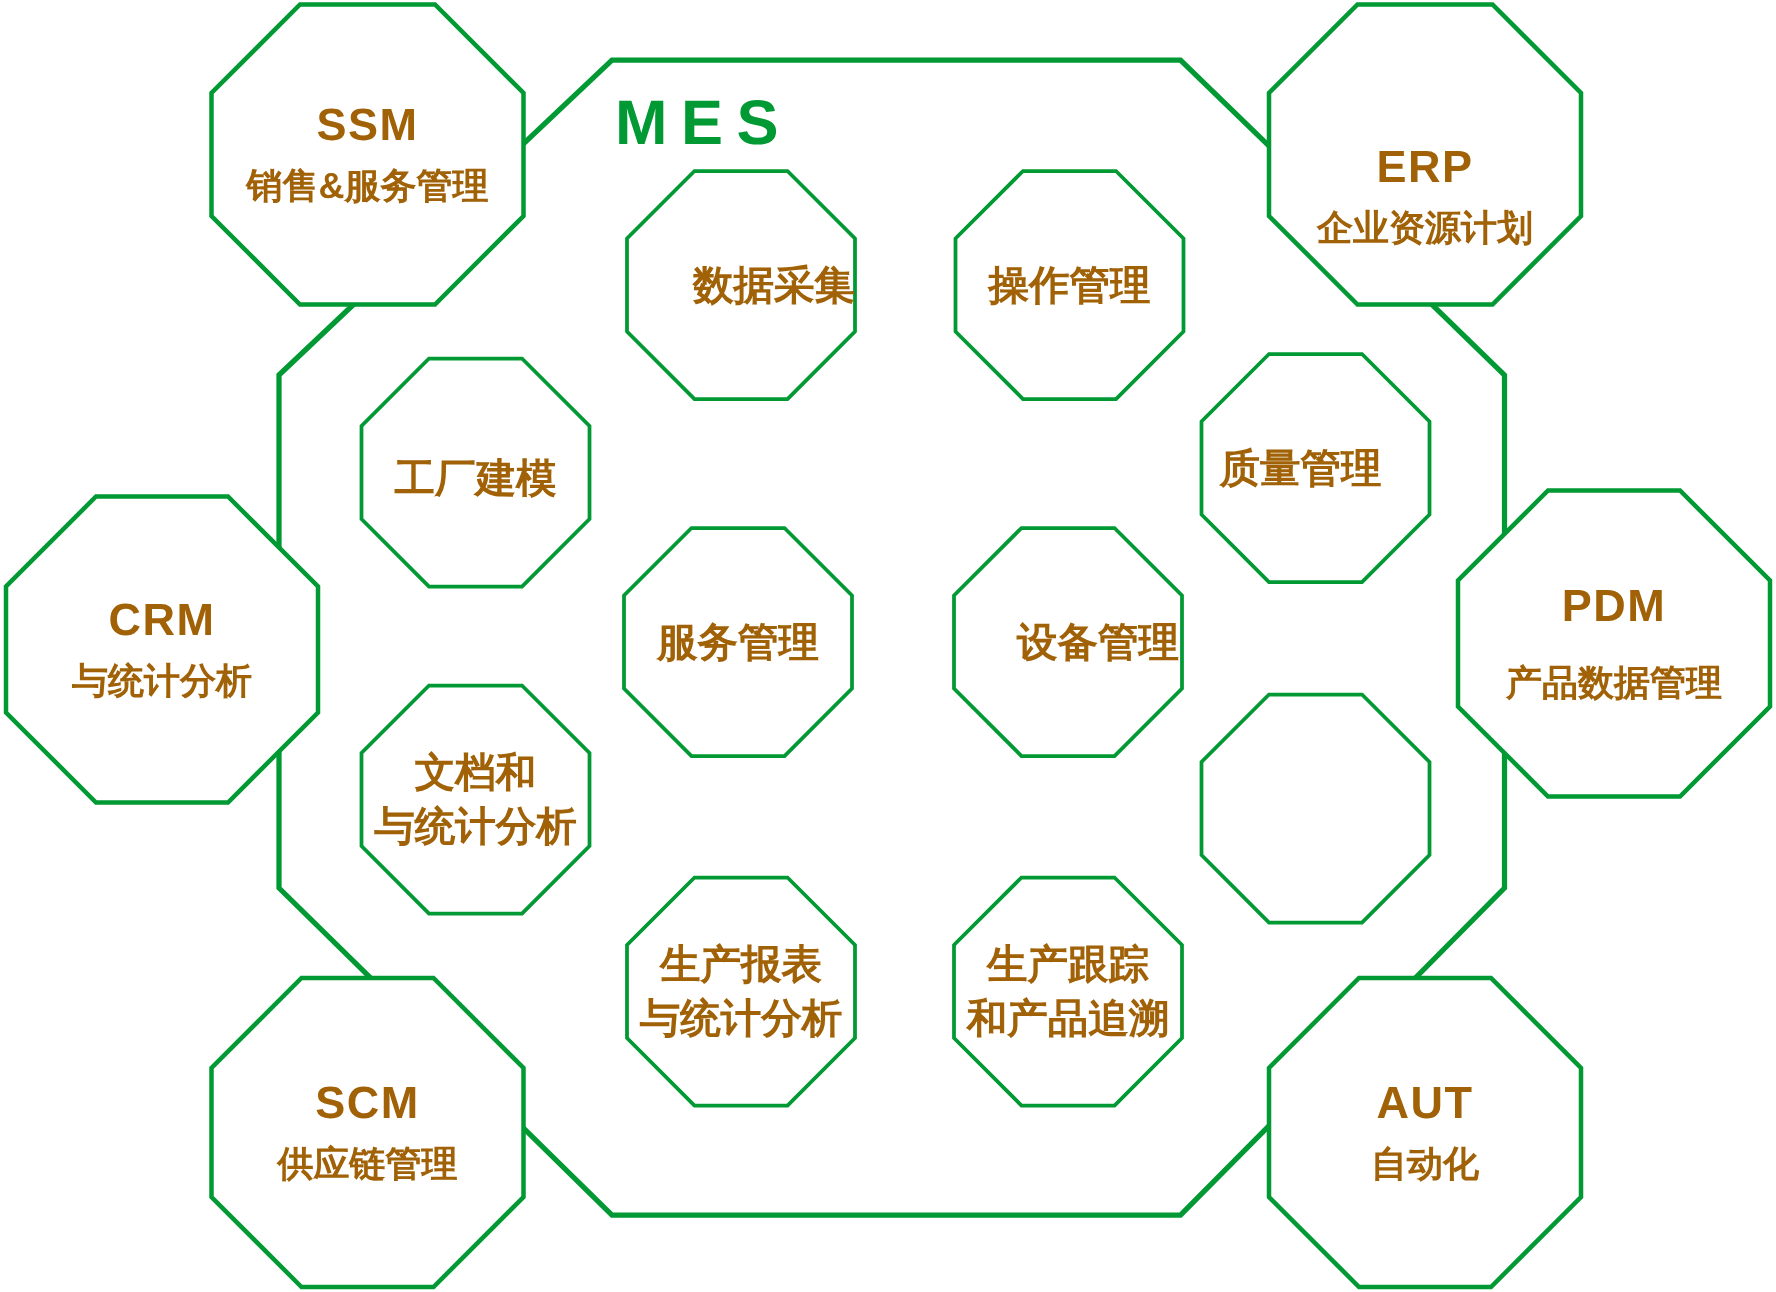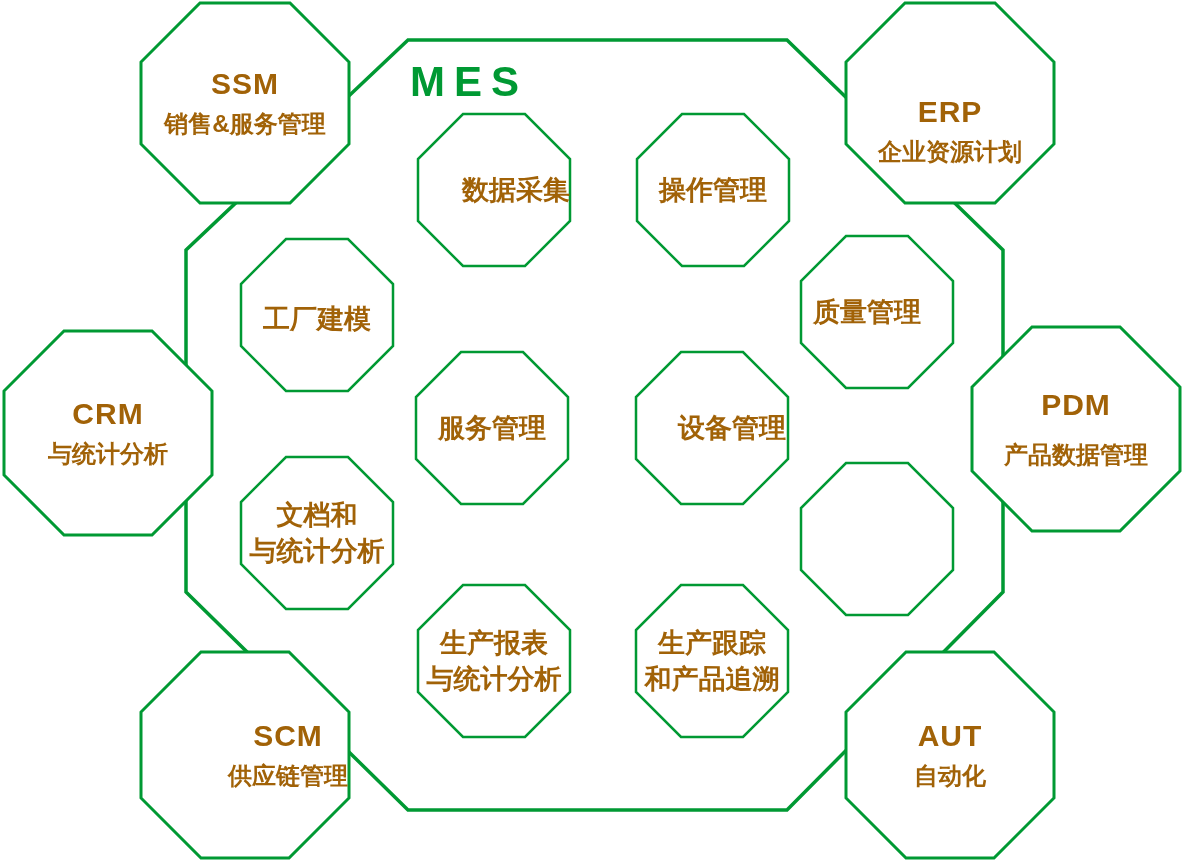--- a/index.html
+++ b/index.html
@@ -131,7 +131,7 @@
     <span class="abbr">PDM</span>
     <span class="name">产品数据管理</span>
   </div>
-  <div class="node" style="left:141px; top:652px; width:208px; height:206px;margin-left:43px;">
+  <div class="node" style="left:141px; top:652px; width:208px; height:206px;">
     <span class="abbr">SCM</span>
     <span class="name">供应链管理</span>
   </div>

